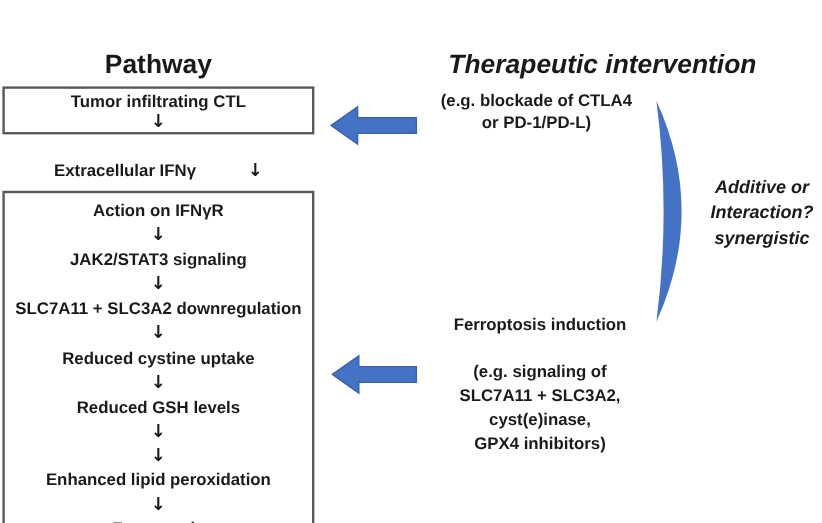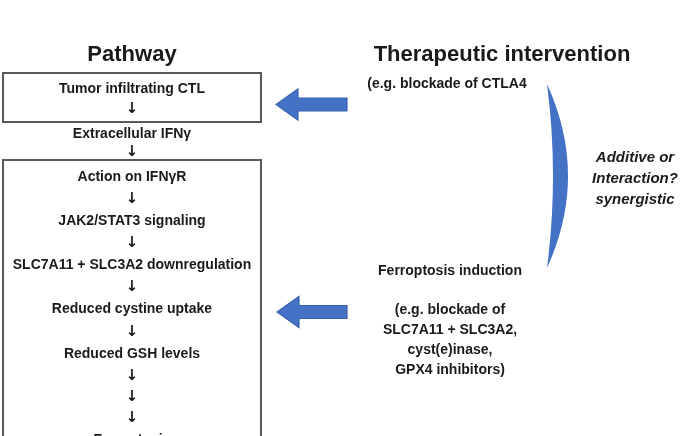--- a/index.html
+++ b/index.html
@@ -11,7 +11,7 @@
   }
   .col-header { position: absolute; top: 0; text-align: center; font-size: 22px; line-height: 28px; }
   .pathway-header { left: 2px; width: 260px; }
-  .therapy-header { left: 342px; width: 320px; }
+  .therapy-header { left: 342px; width: 320px; font-style: italic; }
   .pathway-box {
     position: absolute; left: 2px; width: 260px; border: 2.5px solid #595959;
     box-sizing: border-box; background: #fff;

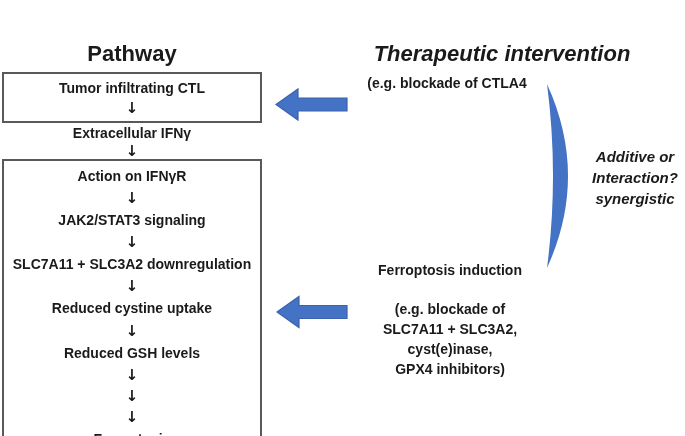--- a/index.html
+++ b/index.html
@@ -17,7 +17,7 @@
     box-sizing: border-box; background: #fff;
     display: flex; flex-direction: column; align-items: center; justify-content: space-evenly;
   }
-  .box-top  { top: 32px;  height: 51px; }
+  .box-top  { top: 32px;  height: 40px; }
   .box-main { top: 119px; height: 297px; }
   .between-steps {
     position: absolute; left: 2px; top: 83px; width: 260px; height: 37px;

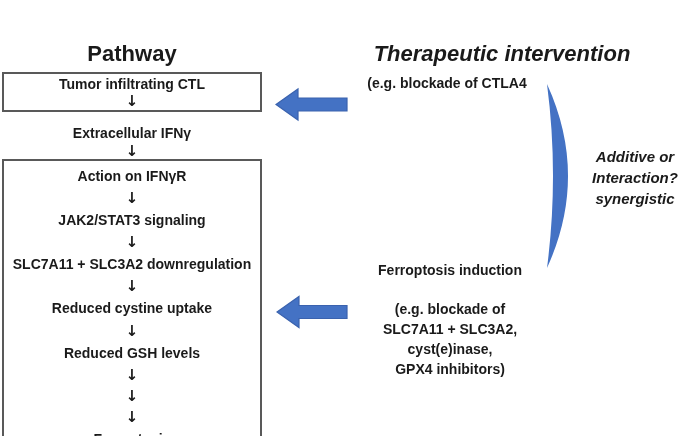--- a/index.html
+++ b/index.html
@@ -86,6 +86,7 @@
 
   <div class="text-block immuno-block">
       <div>(e.g. blockade of CTLA4</div>
+      <div>or PD-1/PD-L)</div>
     </div>
 
   <div class="text-block ferro-block">

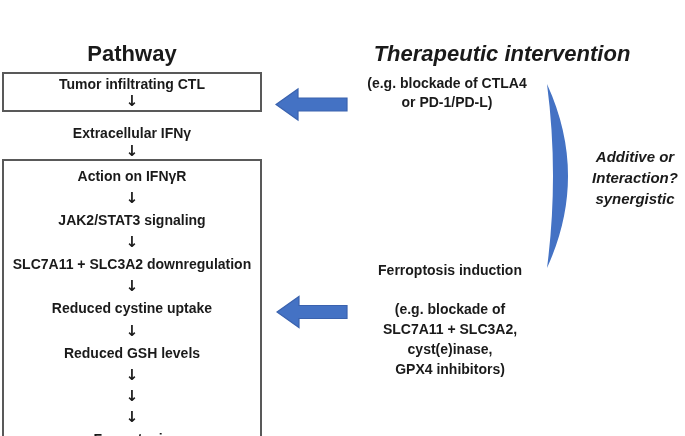--- a/index.html
+++ b/index.html
@@ -21,7 +21,7 @@
   .box-main { top: 119px; height: 297px; }
   .between-steps {
     position: absolute; left: 2px; top: 83px; width: 260px; height: 37px;
-    display: flex; flex-direction: column; align-items: center; justify-content: space-evenly;
+    display: flex; flex-direction: row; align-items: center; justify-content: space-evenly;
   }
   .step-label { font-size: 14px; line-height: 16px; white-space: nowrap; }
   .down-arrow {

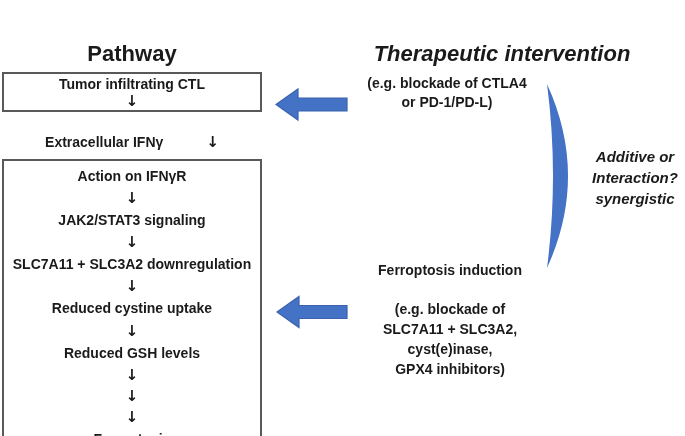--- a/index.html
+++ b/index.html
@@ -92,7 +92,7 @@
   <div class="text-block ferro-block">
     <div>Ferroptosis induction</div>
     <div class="ferro-lines">
-        <div>(e.g. blockade of</div>
+        <div>(e.g. signaling of</div>
         <div>SLC7A11 + SLC3A2,</div>
         <div>cyst(e)inase,</div>
         <div>GPX4 inhibitors)</div>

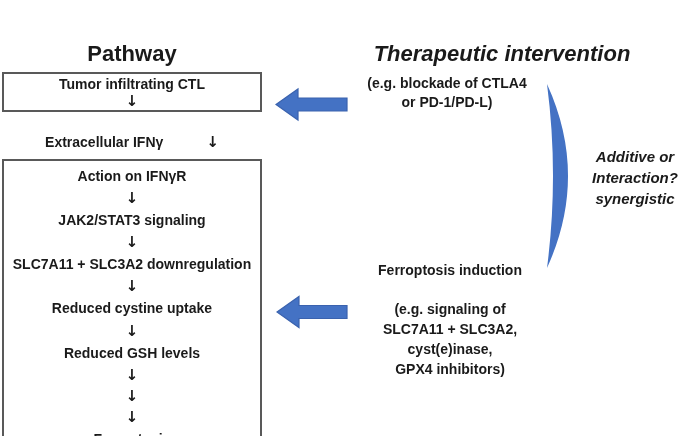--- a/index.html
+++ b/index.html
@@ -68,6 +68,7 @@
       <div class="step-label">Reduced GSH levels</div>
       <div class="down-arrow">↓</div>
       <div class="down-arrow">↓</div>
+      <div class="step-label">Enhanced lipid peroxidation</div>
       <div class="down-arrow">↓</div>
       <div class="step-label">Ferroptosis</div>
     </div>

